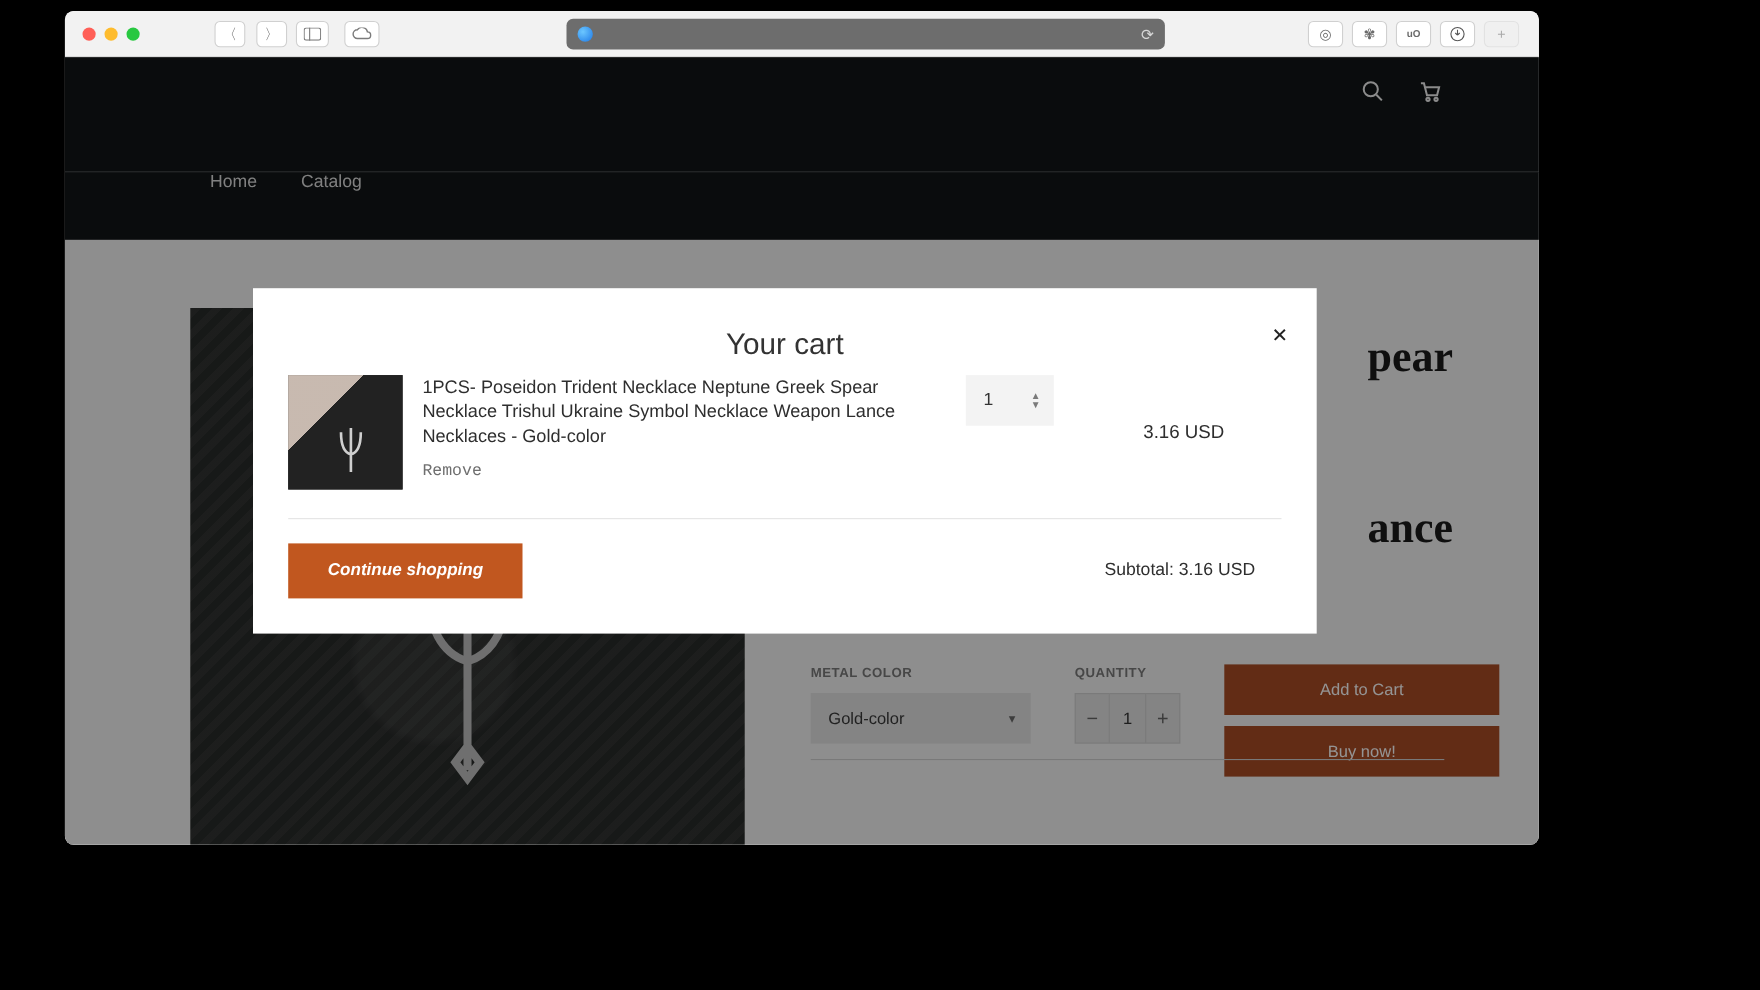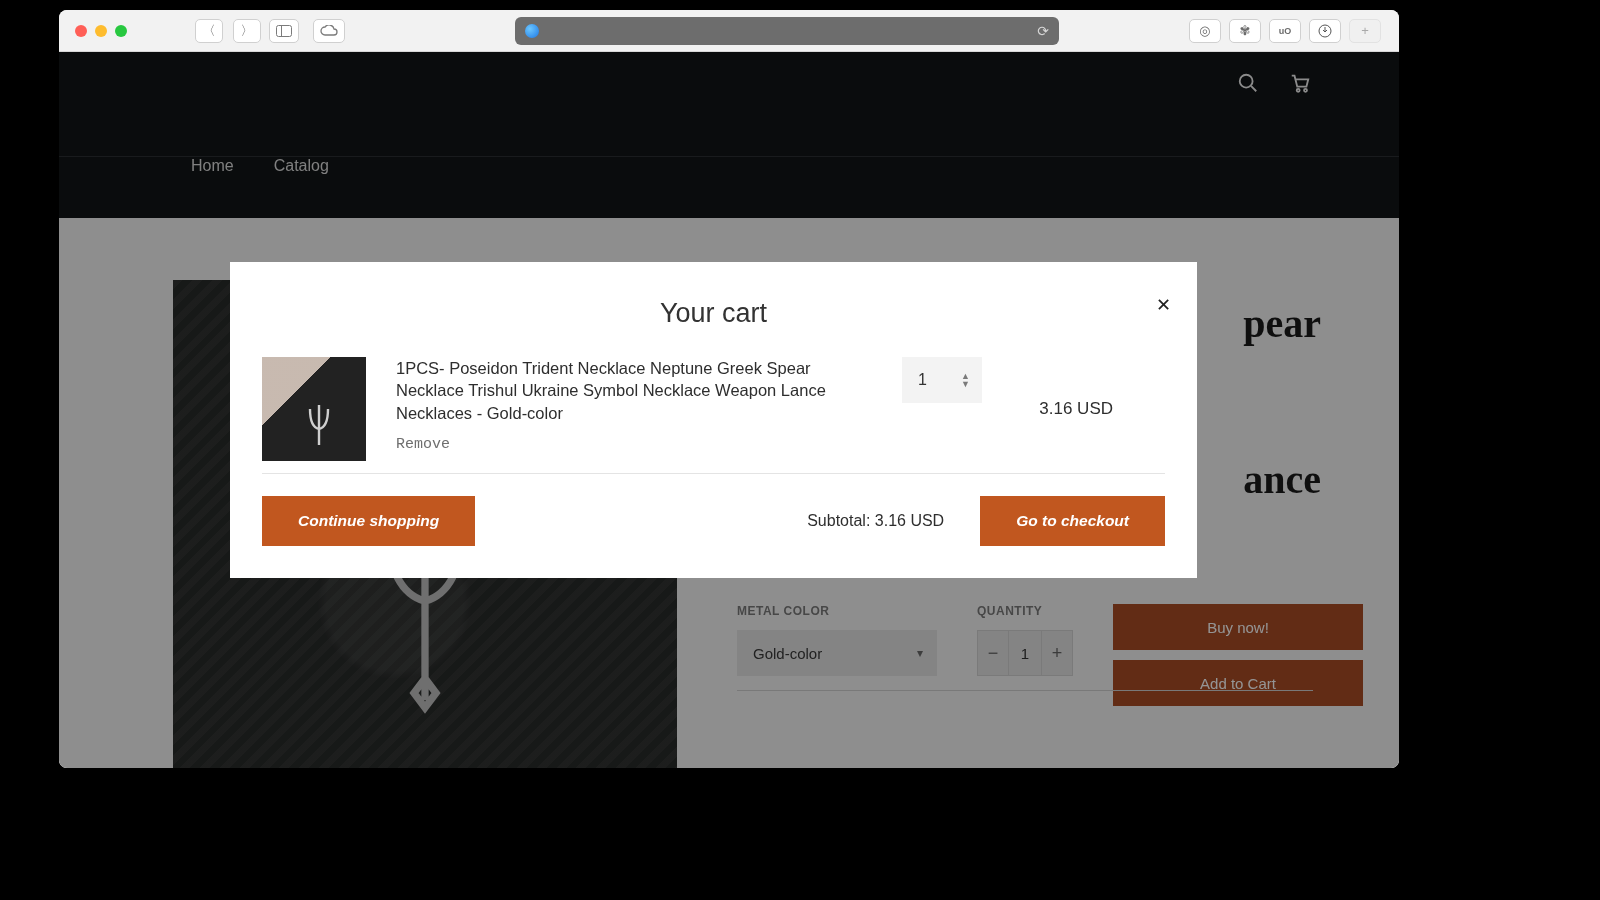--- a/index.html
+++ b/index.html
@@ -87,7 +87,7 @@
   }
   .modal h2 { text-align:center; font-weight:400; font-size:27px; color:#333; }
   .modal .close { position:absolute; right:26px; top:32px; font-size:18px; color:#222; cursor:pointer; background:none; border:none;}
-  .item-row { display:flex; align-items:flex-start; gap:30px; margin-top:28px; padding-bottom:12px; border-bottom:1px solid #e4e4e4;}
+  .item-row { display:flex; align-items:flex-start; gap:18px; margin-top:12px; padding-bottom:26px; border-bottom:1px solid #e4e4e4;}
   .thumb { width:104px; height:104px; background:#2b2d2c; position:relative;
     background-image: linear-gradient(135deg, rgba(217,201,190,.9) 0 33%, #222 33% 100%);
   }

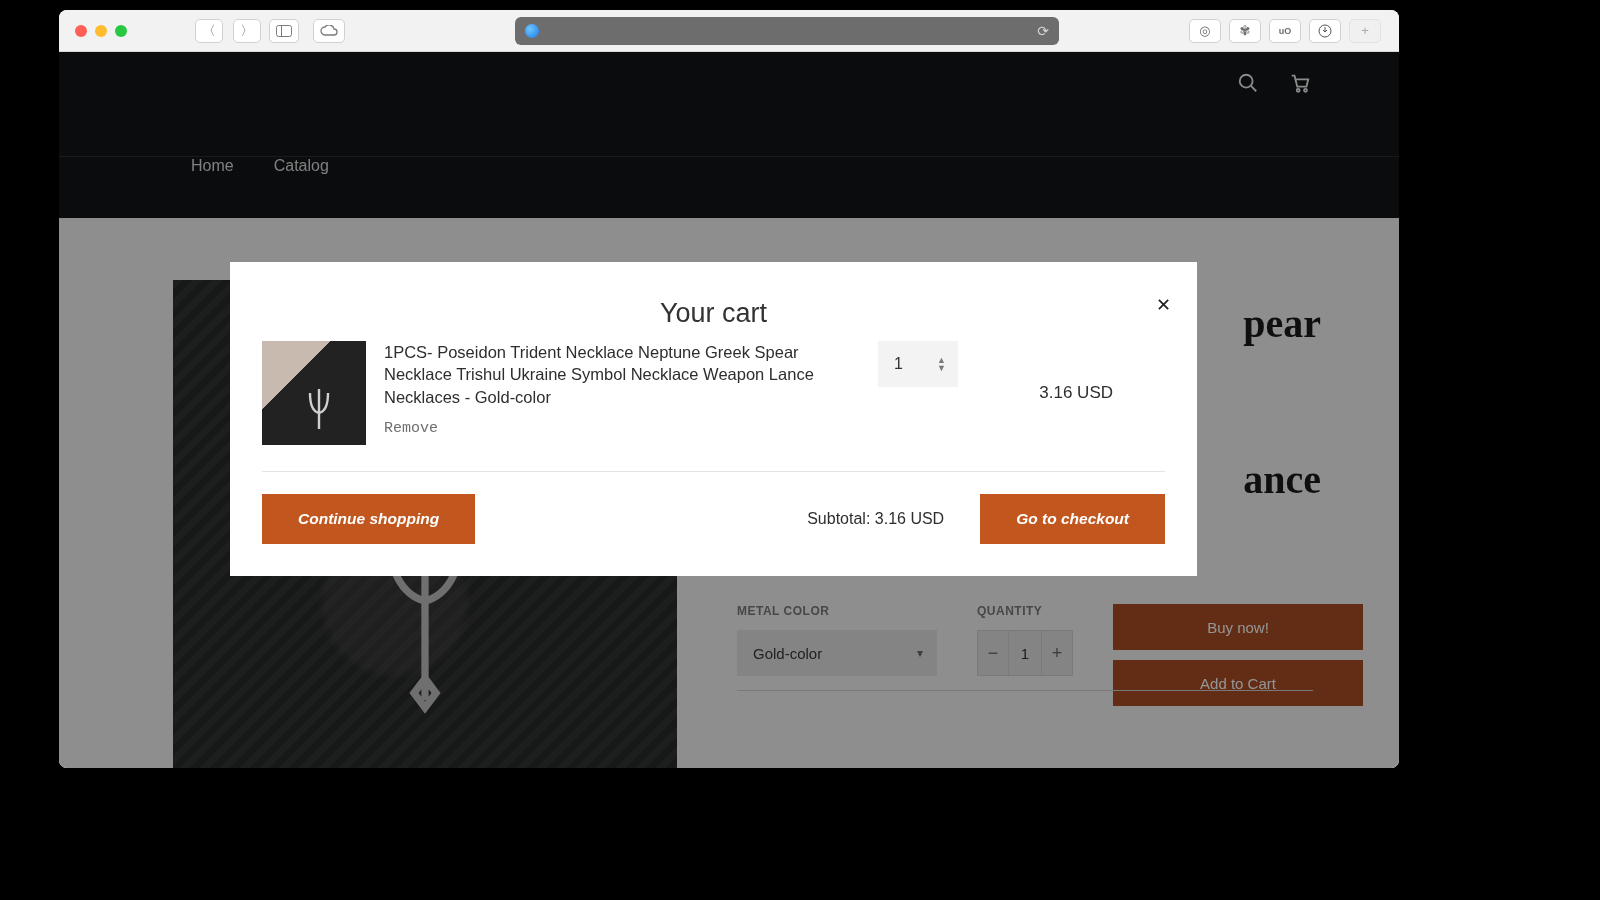--- a/index.html
+++ b/index.html
@@ -247,7 +247,6 @@
         <div class="subtotal">
           <span>Subtotal: </span><span>3.16 USD</span>
         </div>
-        <button class="mbtn">Go to checkout</button>
       </div>
     </div>
 

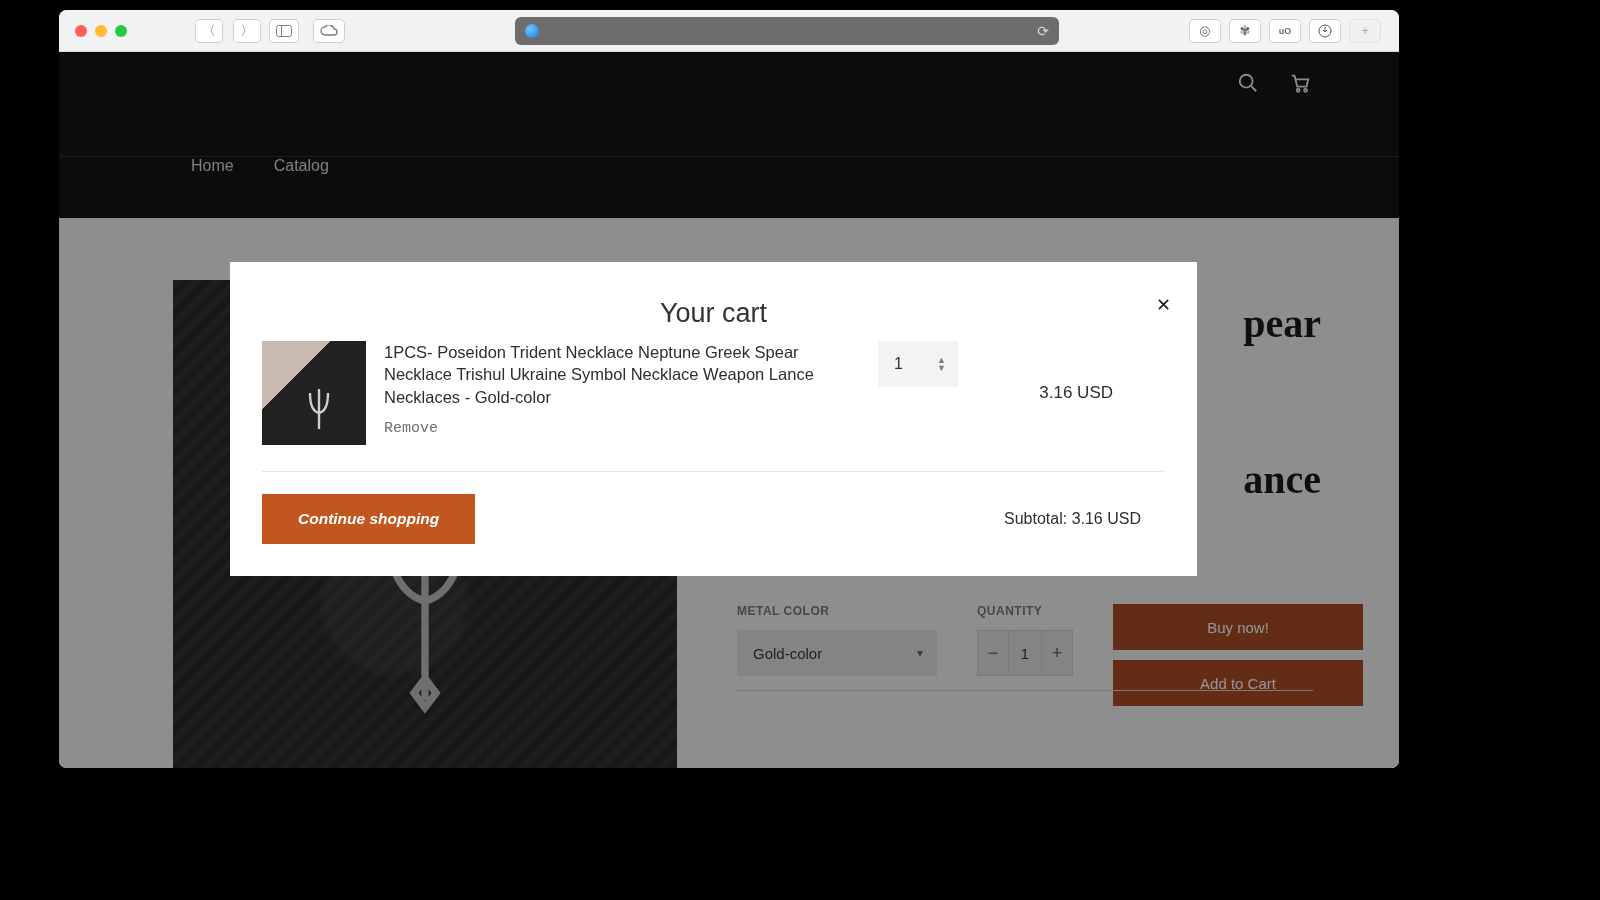--- a/index.html
+++ b/index.html
@@ -210,8 +210,8 @@
               </div>
             </div>
             <div class="col buttons">
+              <button class="pbtn">Add to Cart</button>
               <button class="pbtn">Buy now!</button>
-              <button class="pbtn">Add to Cart</button>
             </div>
           </div>
           <div class="detail-line"></div>

